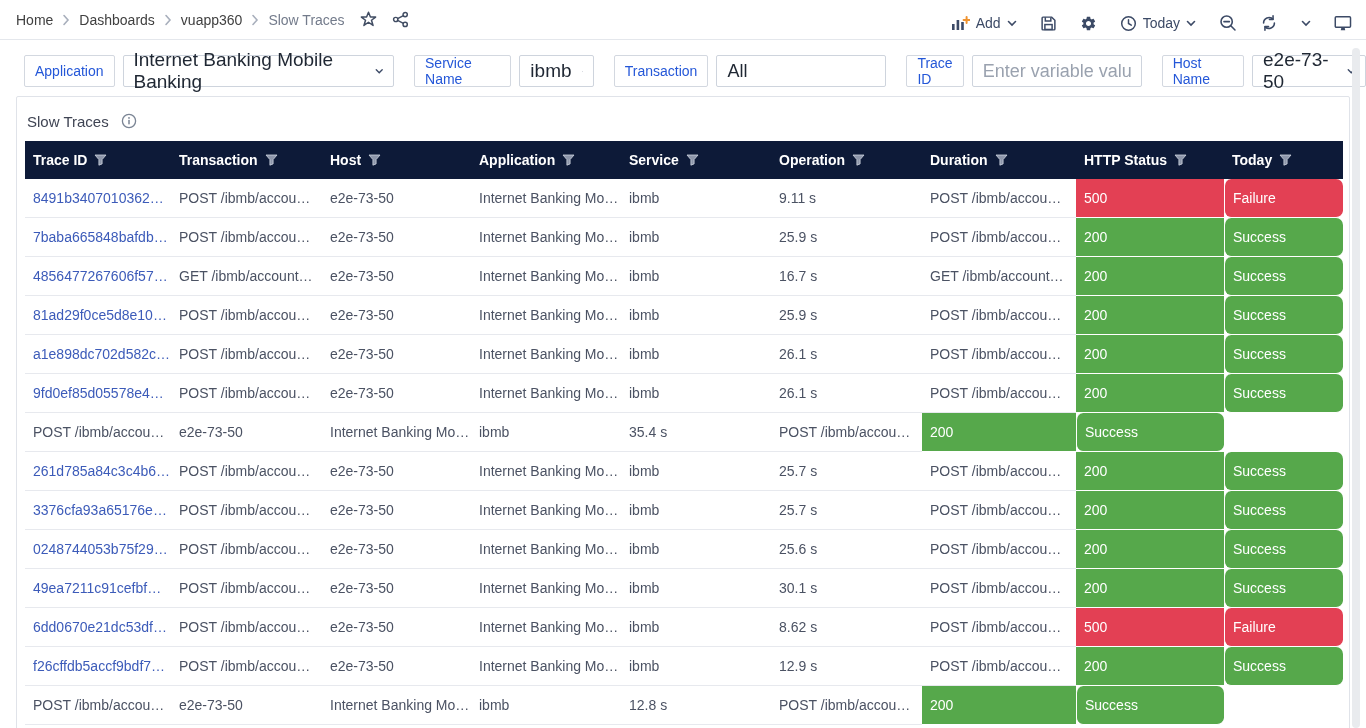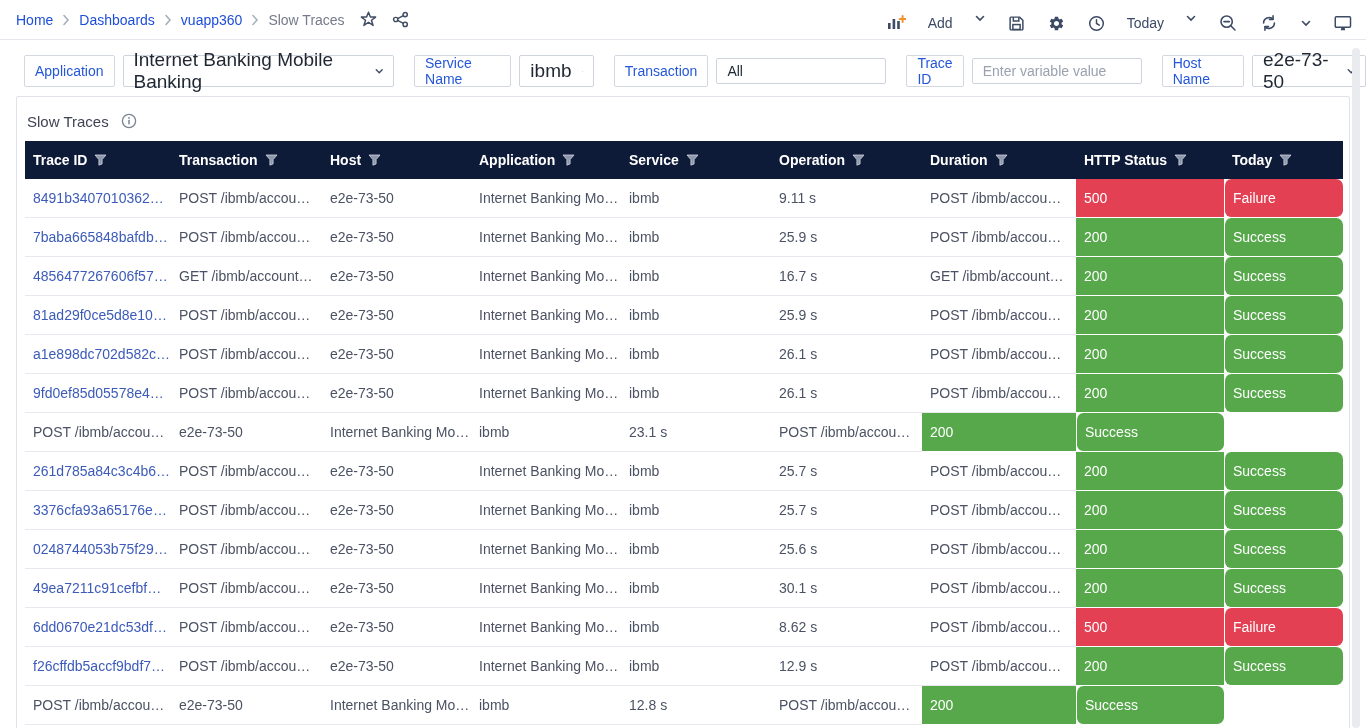--- a/index.html
+++ b/index.html
@@ -10,7 +10,7 @@
   .topnav{height:40px;display:flex;align-items:center;justify-content:space-between;
     border-bottom:1px solid #e4e7ec;padding:0 14px 0 16px;background:#fff;}
   .crumbs{display:flex;align-items:center;gap:9px;font-size:14px;}
-  .crumb{color:#1d4ed8;cursor:pointer;}
+  .crumb{color:#404040;cursor:pointer;}
   .crumb.current{color:#737b8b;}
   .crumb-sep{color:#a8afbc;display:flex;}
   .nav-icon{display:flex;align-items:center;color:#414d63;margin-left:6px;cursor:pointer;}

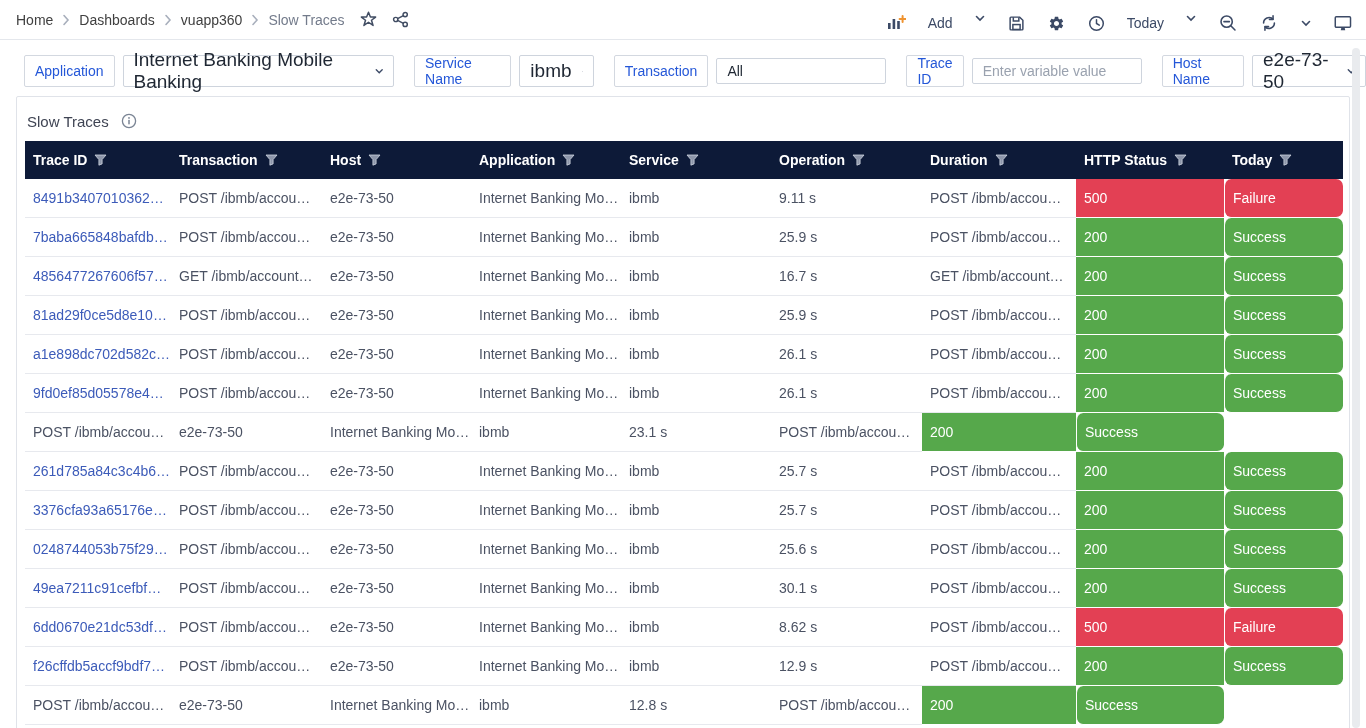--- a/index.html
+++ b/index.html
@@ -15,7 +15,7 @@
   .crumb-sep{color:#a8afbc;display:flex;}
   .nav-icon{display:flex;align-items:center;color:#414d63;margin-left:6px;cursor:pointer;}
   .toolbar{display:flex;align-items:center;gap:23px;}
-  .tool{display:flex;align-items:flex-start;gap:22px;color:#3c4a66;font-size:14px;cursor:pointer;margin-top:7px;}
+  .tool{display:flex;align-items:center;gap:6px;color:#3c4a66;font-size:14px;cursor:pointer;margin-top:7px;}
   .tool svg{display:block;}
 
   

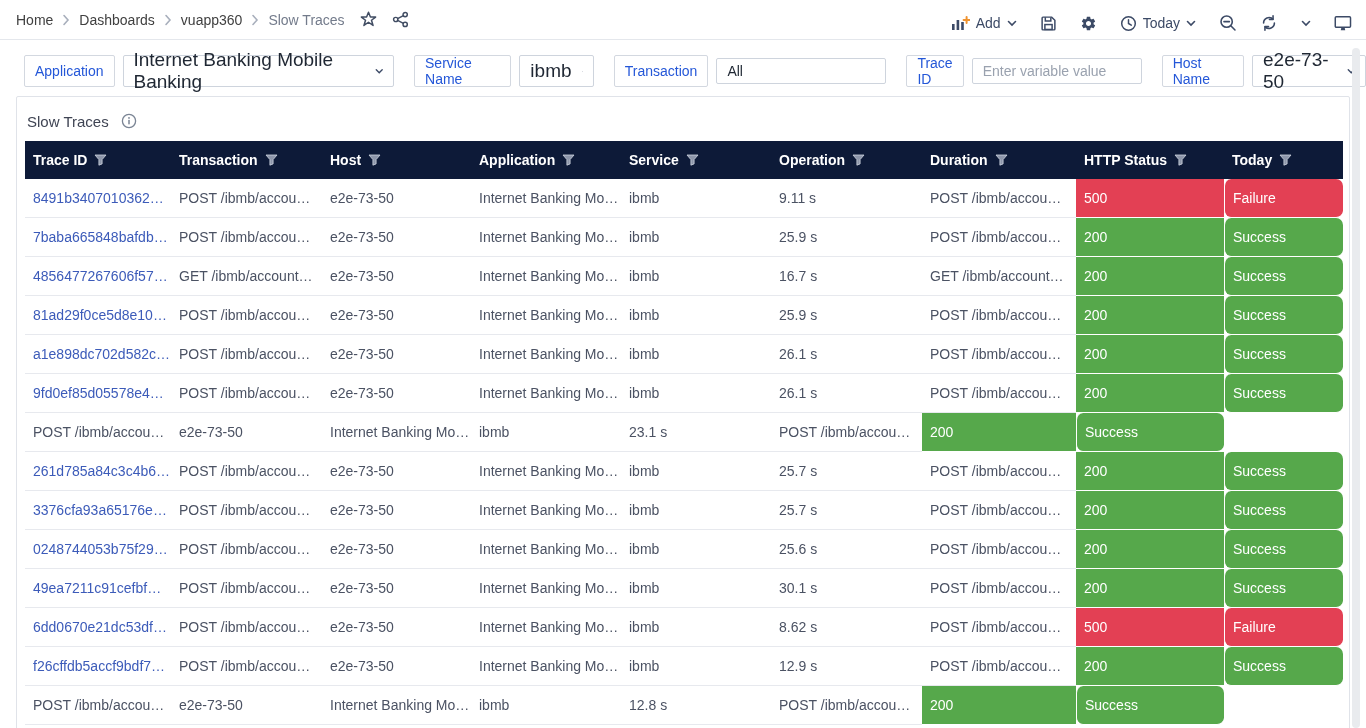--- a/index.html
+++ b/index.html
@@ -26,8 +26,8 @@
   .fcontrol{height:32px;display:flex;align-items:center;gap:10px;padding:0 10px;
     border:1px solid #ced4dd;border-radius:2px;color:#1f2733;font-size:19px;background:#fff;cursor:pointer;}
   .fcontrol .chev{color:#3c4a66;}
-  .finput{height:26px;border:1px solid #ced4dd;border-radius:2px;padding:0 10px;
-    font-size:14px;color:#1f2733;font-family:"Liberation Sans",sans-serif;outline:none;}
+  .finput{height:32px;border:1px solid #ced4dd;border-radius:2px;padding:0 10px;
+    font-size:18px;color:#1f2733;font-family:"Liberation Sans",sans-serif;outline:none;}
   .finput::placeholder{color:#9aa2af;}
 
   

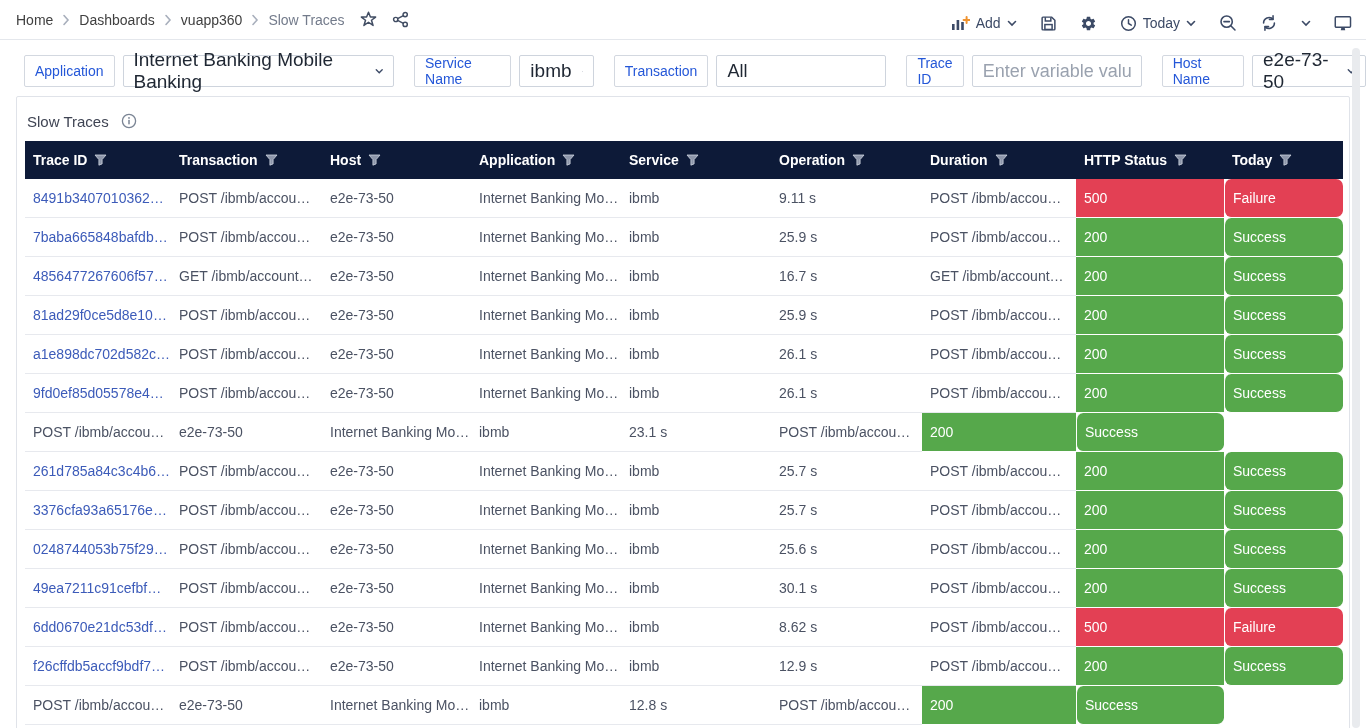--- a/index.html
+++ b/index.html
@@ -348,7 +348,7 @@
           <div class="cell">e2e-73-50</div>
           <div class="cell">Internet Banking Mo…</div>
           <div class="cell">ibmb</div>
-          <div class="cell">23.1 s</div>
+          <div class="cell">35.4 s</div>
           <div class="cell">POST /ibmb/accou…</div>
           <div class="cell colored success">200</div>
           <div class="cell colored success status-col">Success</div>

